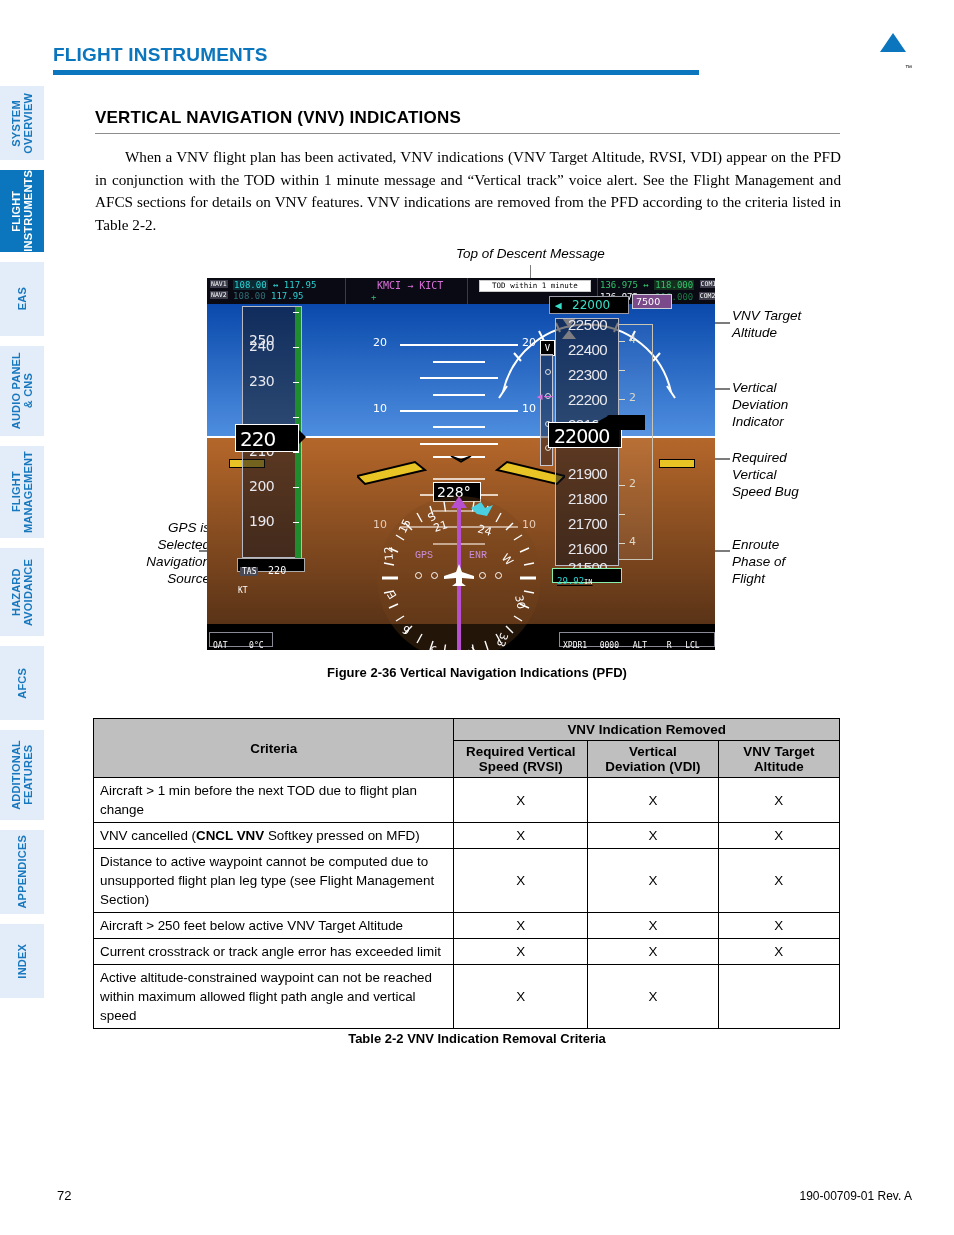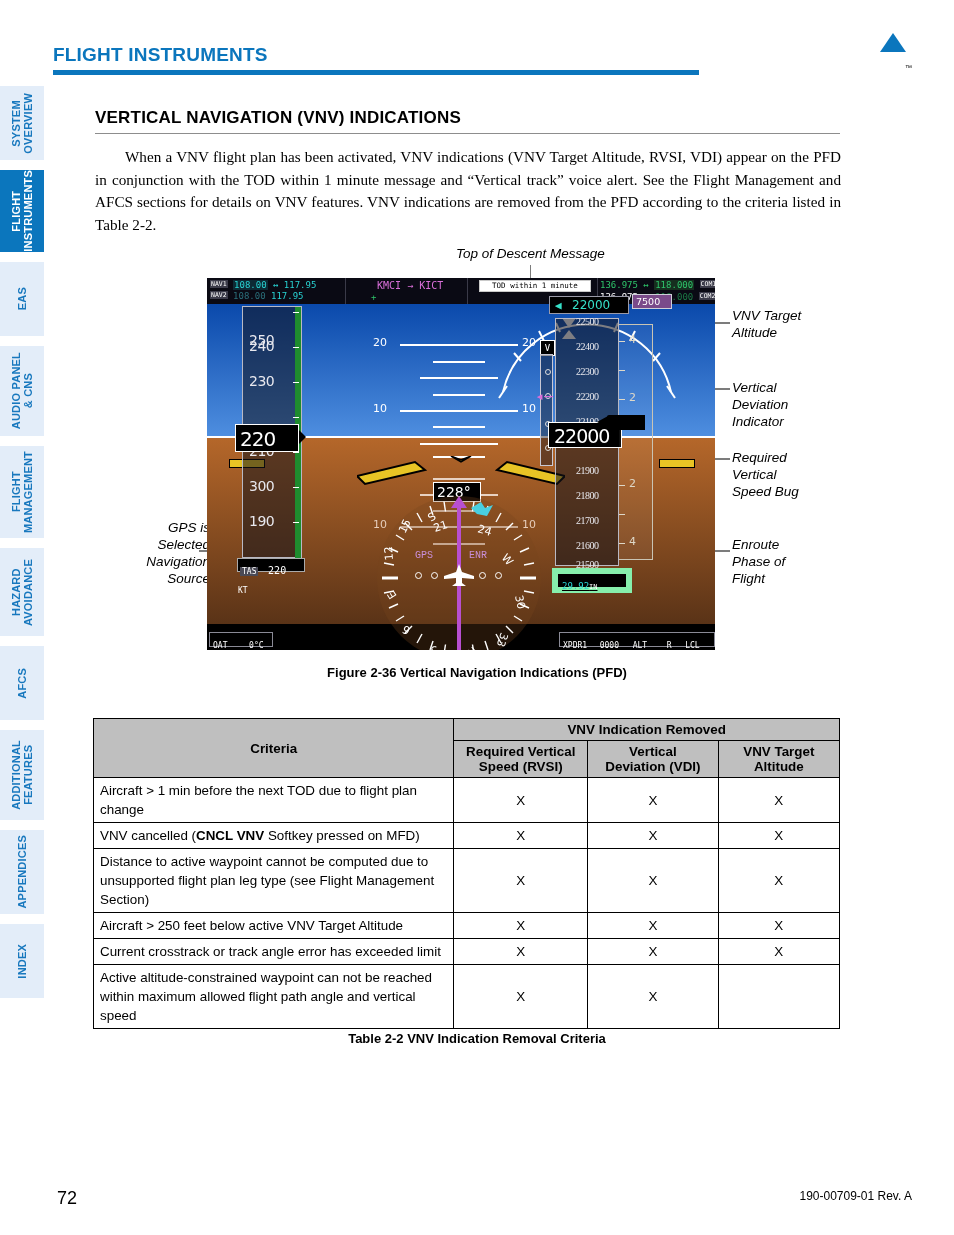--- a/index.html
+++ b/index.html
@@ -112,8 +112,8 @@
   
   #alt{position:absolute;left:348px;top:40px;width:64px;height:248px;
        background:rgba(20,20,28,0.55);border:1px solid #b9b9c4;box-sizing:border-box;}
-  #alt .num{position:absolute;left:20px;color:#e8e8ee;font-size:10px;
-      font-family:Liberation Serif, serif;letter-spacing:-0.5px;}
+  #alt .num{position:absolute;left:12px;color:#e8e8ee;font-size:15px;
+      font-family:Liberation Sans, sans-serif;letter-spacing:-0.5px;}
   #alt-box{position:absolute;left:341px;top:144px;width:72px;height:24px;background:#000;border:1px solid #fff;}
   #alt-box .v{color:#fff;font-size:19px;font-family:"DejaVu Sans",sans-serif;
       position:absolute;left:5px;top:2px;letter-spacing:-1px;}

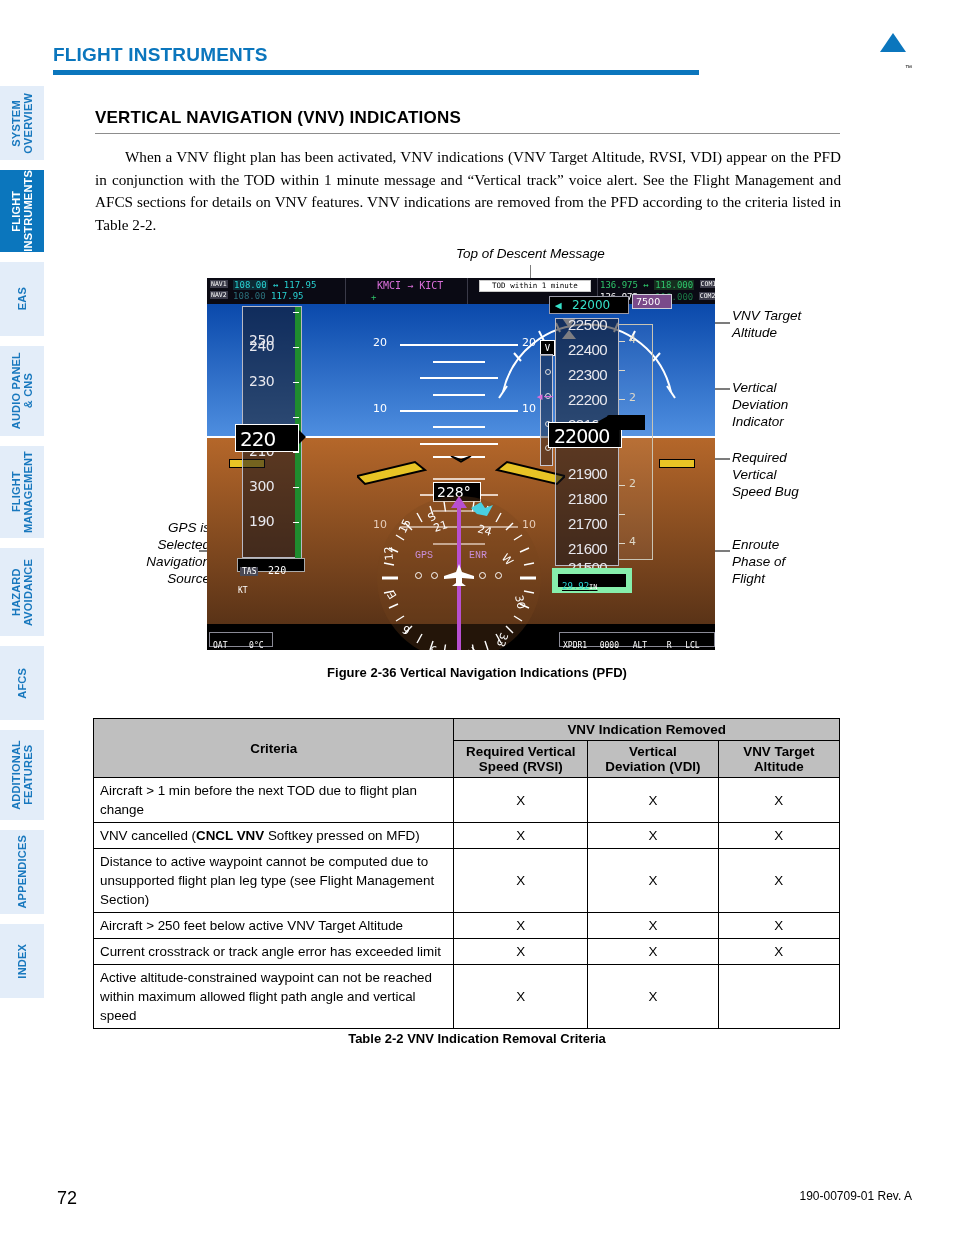--- a/index.html
+++ b/index.html
@@ -375,7 +375,7 @@
       <div class="tick" style="top:110px;"></div>
       <div class="num" style="top:136px;">210</div>
       <div class="tick" style="top:145px;"></div>
-      <div class="num" style="top:171px;">300</div>
+      <div class="num" style="top:171px;">200</div>
       <div class="tick" style="top:180px;"></div>
       <div class="num" style="top:206px;">190</div>
       <div class="tick" style="top:215px;"></div>

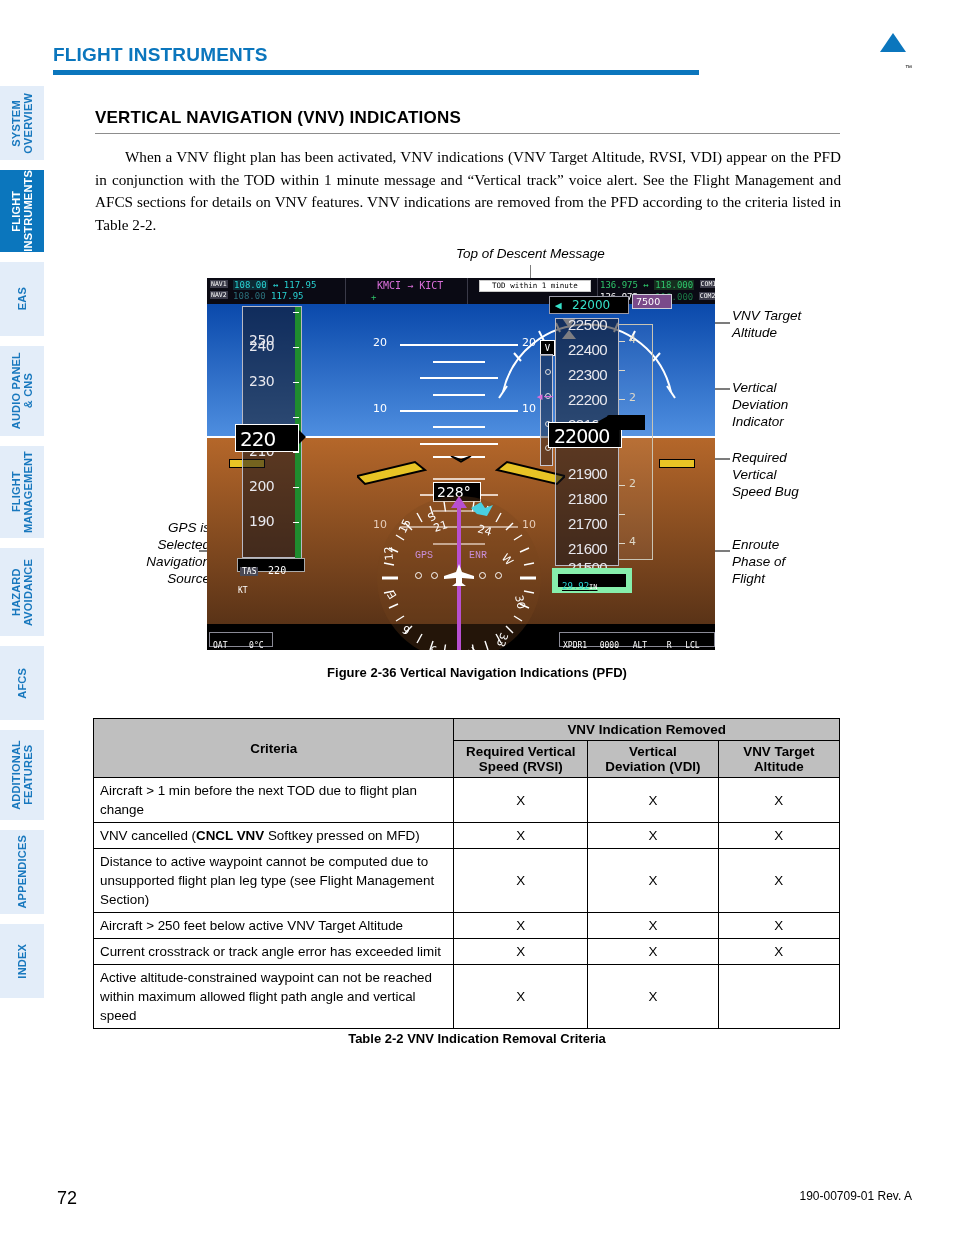--- a/index.html
+++ b/index.html
@@ -124,7 +124,7 @@
   #vnv-tgt{position:absolute;left:425px;top:16px;width:38px;height:13px;background:#7a4a8a;border:1px solid #cfcfd8;}
   #vnv-tgt .v{color:#fff;font-size:9.5px;position:absolute;left:3px;top:1px;
       font-family:"DejaVu Sans",sans-serif;}
-  #baro{position:absolute;left:345px;top:290px;width:68px;height:13px;background:#000;border:6px solid #86efac;text-decoration:underline;}
+  #baro{position:absolute;left:345px;top:290px;width:68px;height:13px;background:#000;border:1px solid #86efac;text-decoration:underline;}
   #baro span{color:#28d2d2;font-size:9px;line-height:13px;}
   
   #vsi{position:absolute;left:412px;top:46px;width:34px;height:236px;

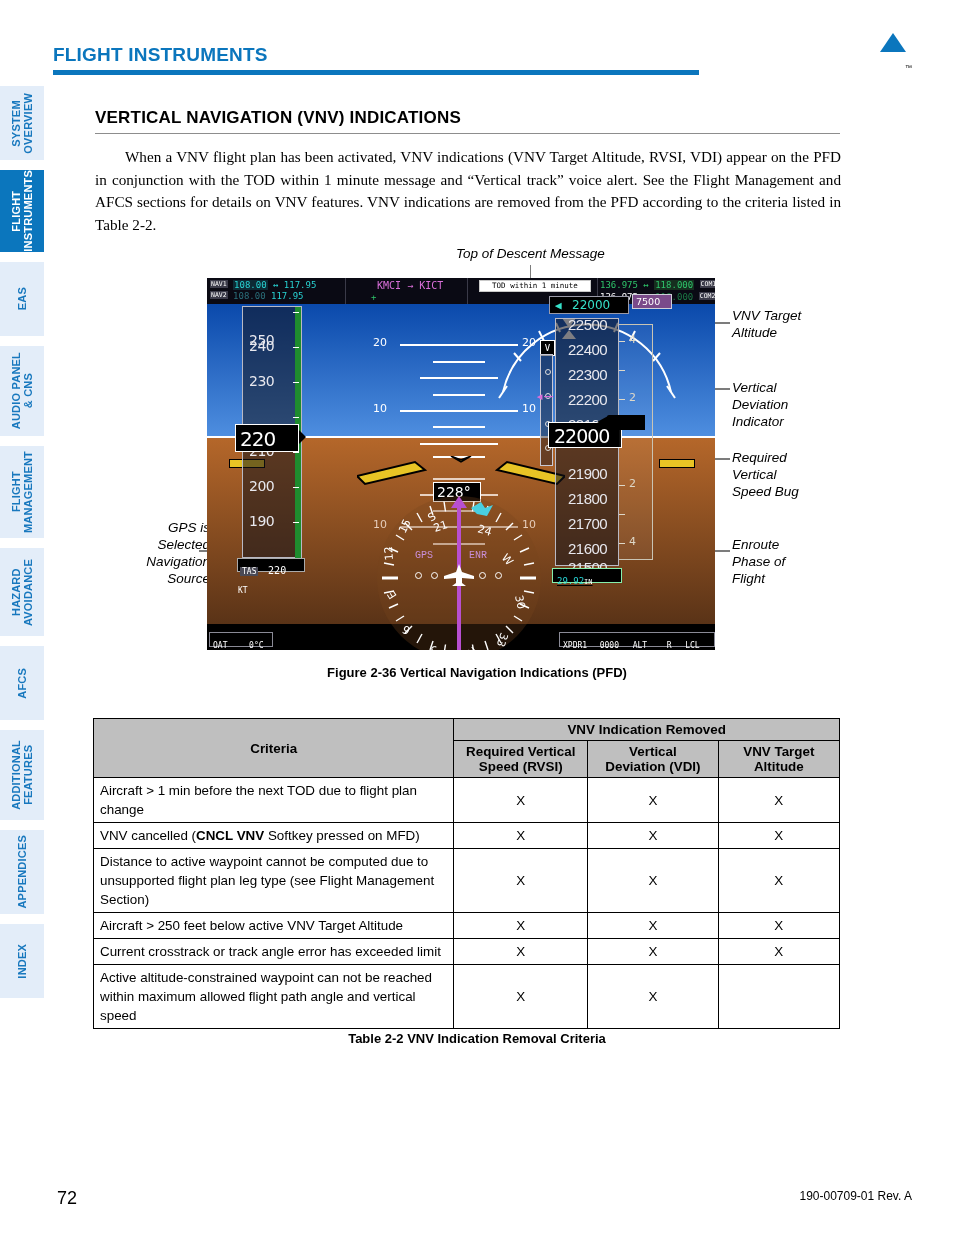--- a/index.html
+++ b/index.html
@@ -182,7 +182,7 @@
   
   #footer{position:absolute;left:0;top:1188px;width:954px;height:22px;}
   #pg-num{position:absolute;left:57px;top:0;font-family:"Liberation Sans Narrow","Liberation Sans",sans-serif;
-      font-size:18px;color:#000;text-align:center;}
+      font-size:13px;color:#000;text-align:center;}
   #foot-center{position:absolute;left:0;top:0;width:954px;text-align:center;
       font-family:"Liberation Sans Narrow","Liberation Sans",sans-serif;font-weight:bold;font-size:13.5px;color:#000;}
   #foot-right{position:absolute;right:42px;top:1px;font-family:"Liberation Sans Narrow","Liberation Sans",sans-serif;

